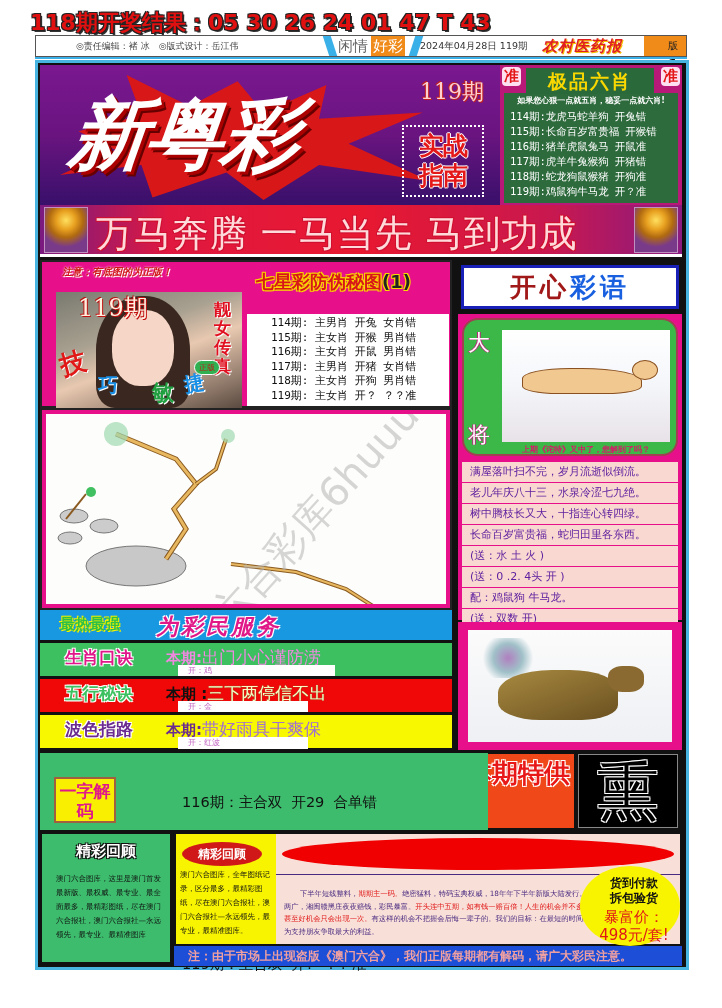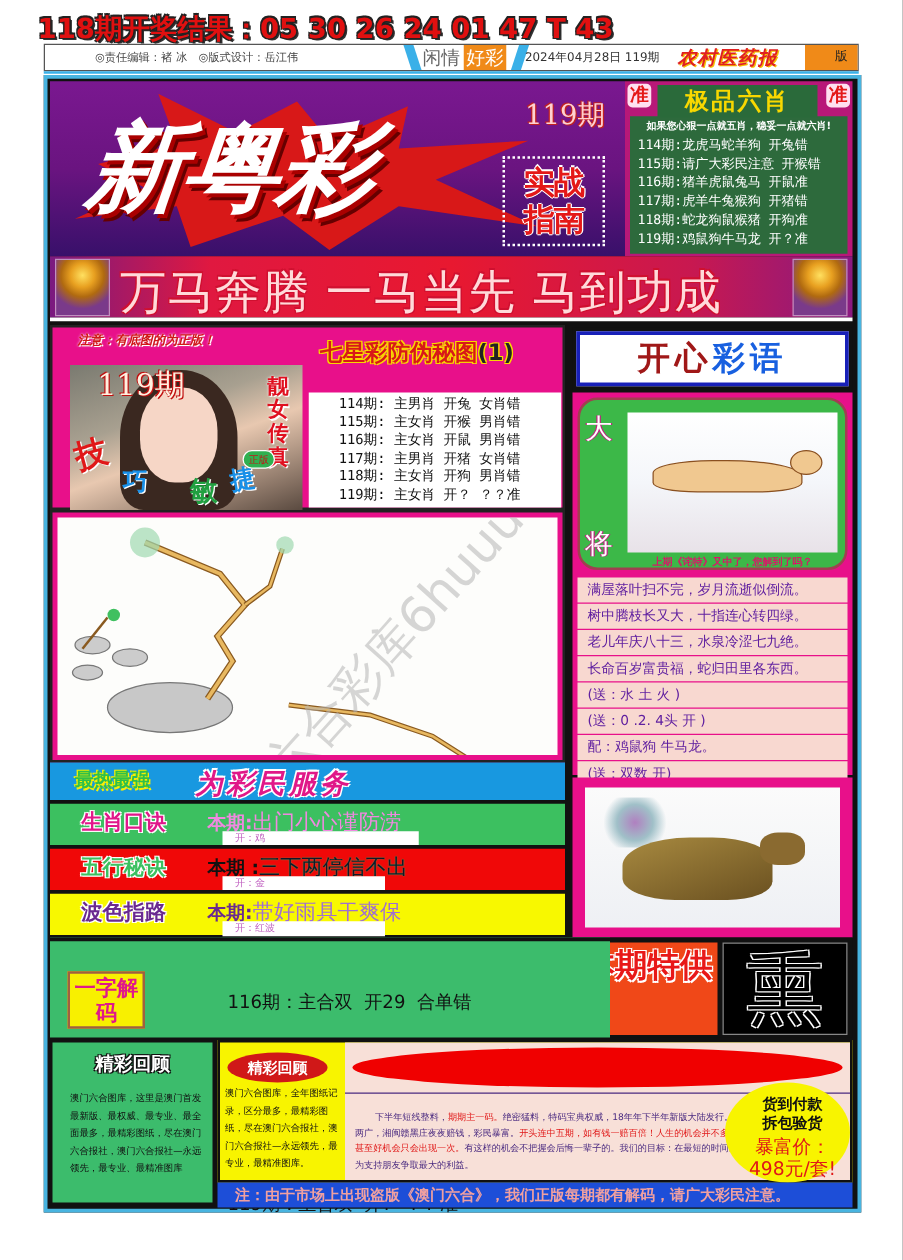--- a/index.html
+++ b/index.html
@@ -160,7 +160,7 @@
     <div class="tip">如果您心狠一点就五肖，稳妥一点就六肖!</div>
     <div class="rows">
       <div><span>114期:</span><span>龙虎马蛇羊狗</span><span class="k">开兔错</span></div>
-      <div><span>115期:</span><span>请广大彩民注意</span><span class="k">开猴错</span></div>
+      <div><span>115期:</span><span>长命百岁富贵福</span><span class="k">开猴错</span></div>
       <div><span>116期:</span><span>猪羊虎鼠兔马</span><span class="k">开鼠准</span></div>
       <div><span>117期:</span><span>虎羊牛兔猴狗</span><span class="k">开猪错</span></div>
       <div><span>118期:</span><span>蛇龙狗鼠猴猪</span><span class="k">开狗准</span></div>

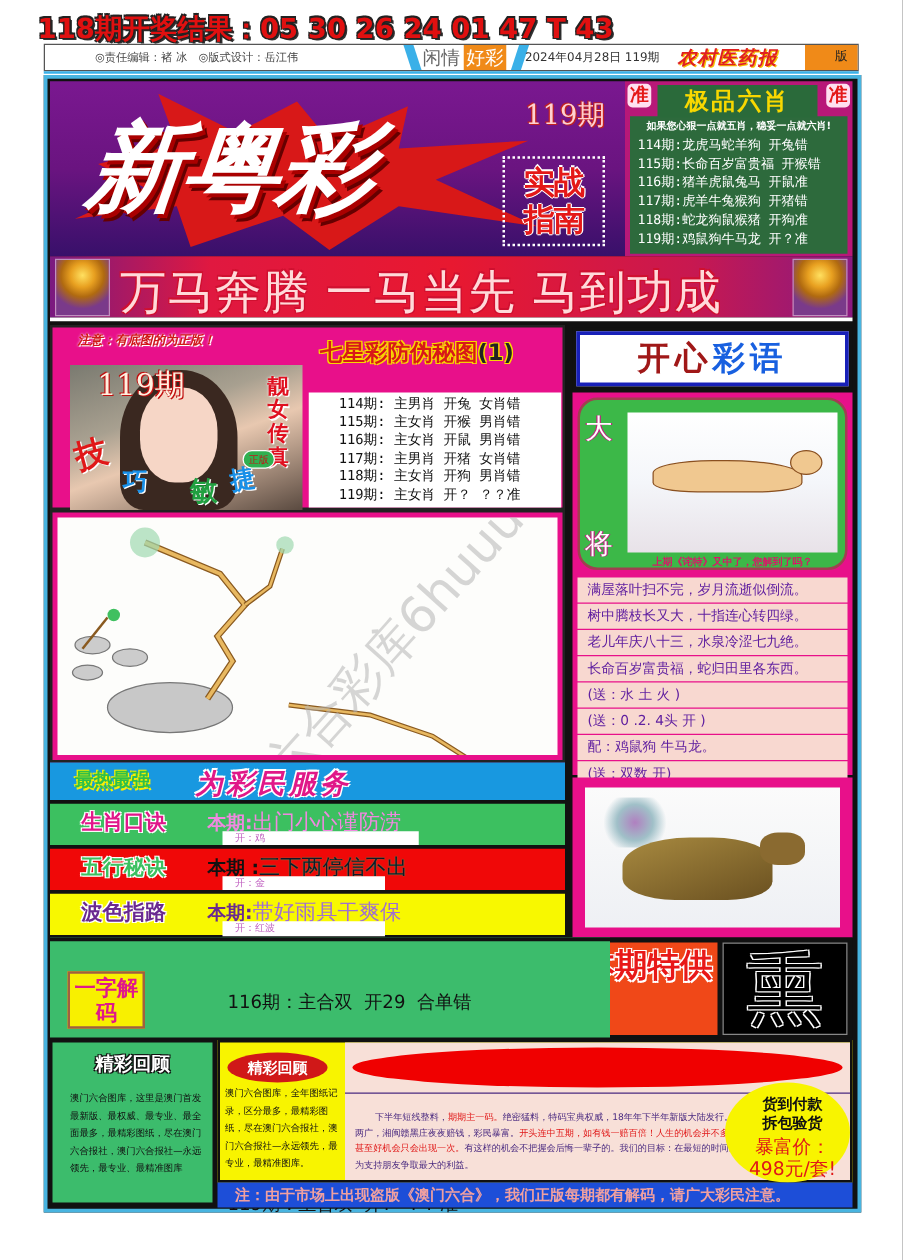--- a/index.html
+++ b/index.html
@@ -240,8 +240,8 @@
 
 <div id="poem" class="abs">
   <div class="row">满屋落叶扫不完，岁月流逝似倒流。</div>
+  <div class="row">老儿年庆八十三，水泉冷涩七九绝。</div>
   <div class="row">树中腾枝长又大，十指连心转四绿。</div>
-  <div class="row">老儿年庆八十三，水泉冷涩七九绝。</div>
   <div class="row">长命百岁富贵福，蛇归田里各东西。</div>
   <div class="row">(送：水 土 火 )</div>
   <div class="row">(送：0 .2. 4头 开 )</div>

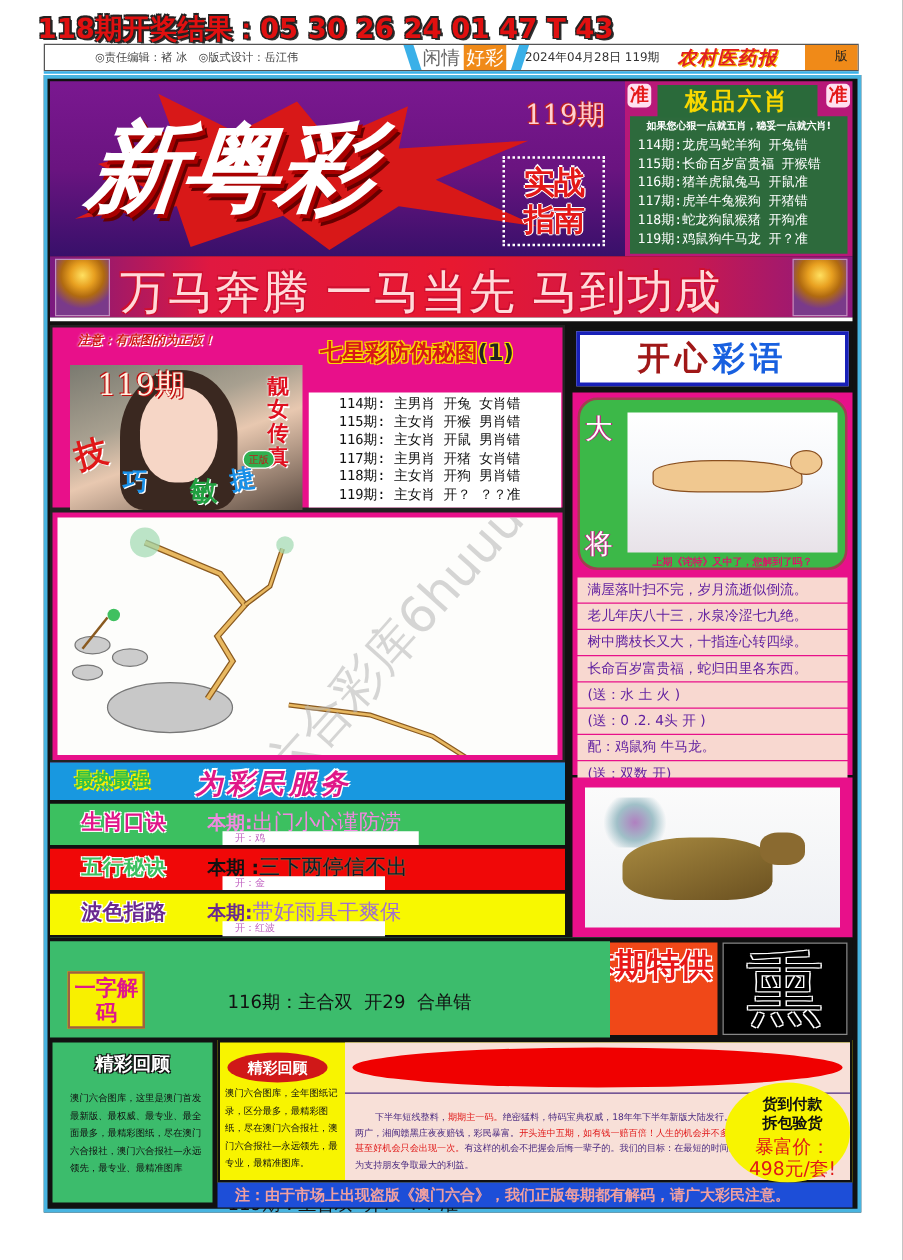--- a/index.html
+++ b/index.html
@@ -102,7 +102,7 @@
 #t1{top:640px;background:#3cc060;}
 #t1 .lbl{color:#e0188a;} #t1 .cur{color:#f088e0;} #t1 .kai{width:157px;}
 #t2{top:676px;background:#f00808;}
-#t2 .lbl{color:#3cc060;} #t2 .cur{color:#111;} #t2 .cur .v{color:#0f172a;text-shadow:0 0 1px #3cc060;}
+#t2 .lbl{color:#3cc060;} #t2 .cur{color:#111;} #t2 .cur .v{color:#fef9c3;text-shadow:0 0 1px #3cc060;}
 #t3{top:712px;background:#f8f800;}
 #t3 .lbl{color:#6a2a90;} #t3 .cur{color:#6a2a90;} #t3 .cur .v{color:#a070d0;}
 #decode{left:40px;top:750px;width:448px;height:80px;background:#3cbc6c;border-top:3px solid #111;}

